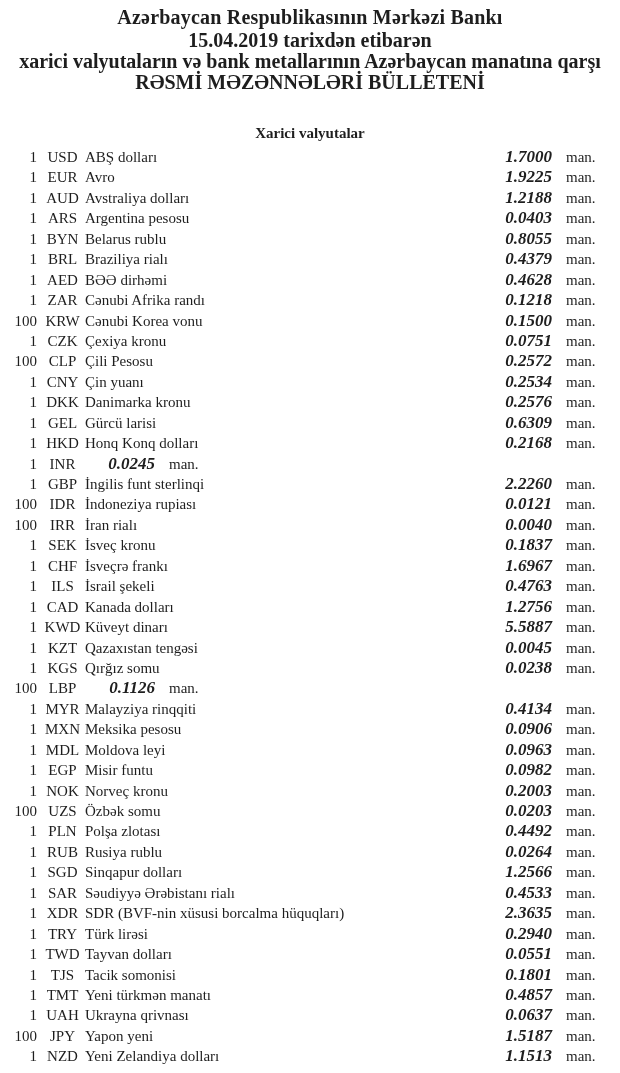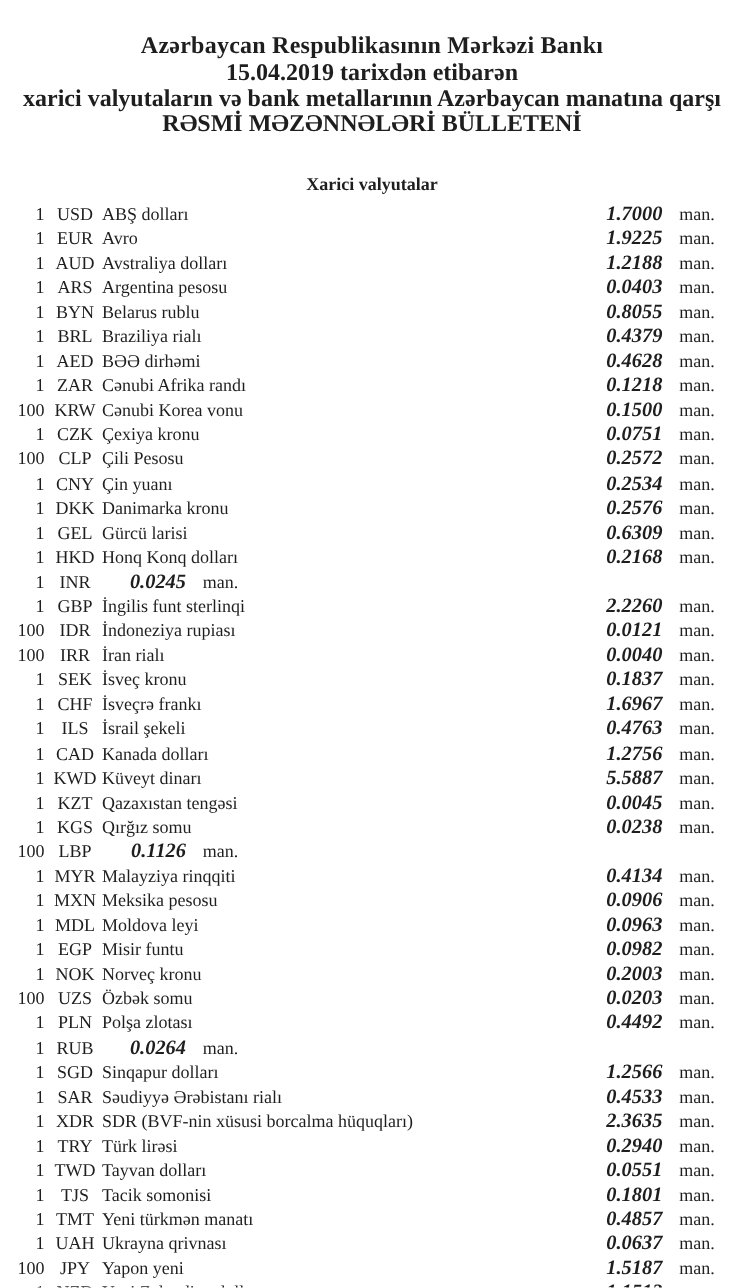--- a/index.html
+++ b/index.html
@@ -22,7 +22,7 @@
   }
   .header { text-align: center; }
   .title {
-    padding-top: 25px;
+    padding-top: 4px;
     font-size: 20px;
     font-weight: bold;
     line-height: 26px;

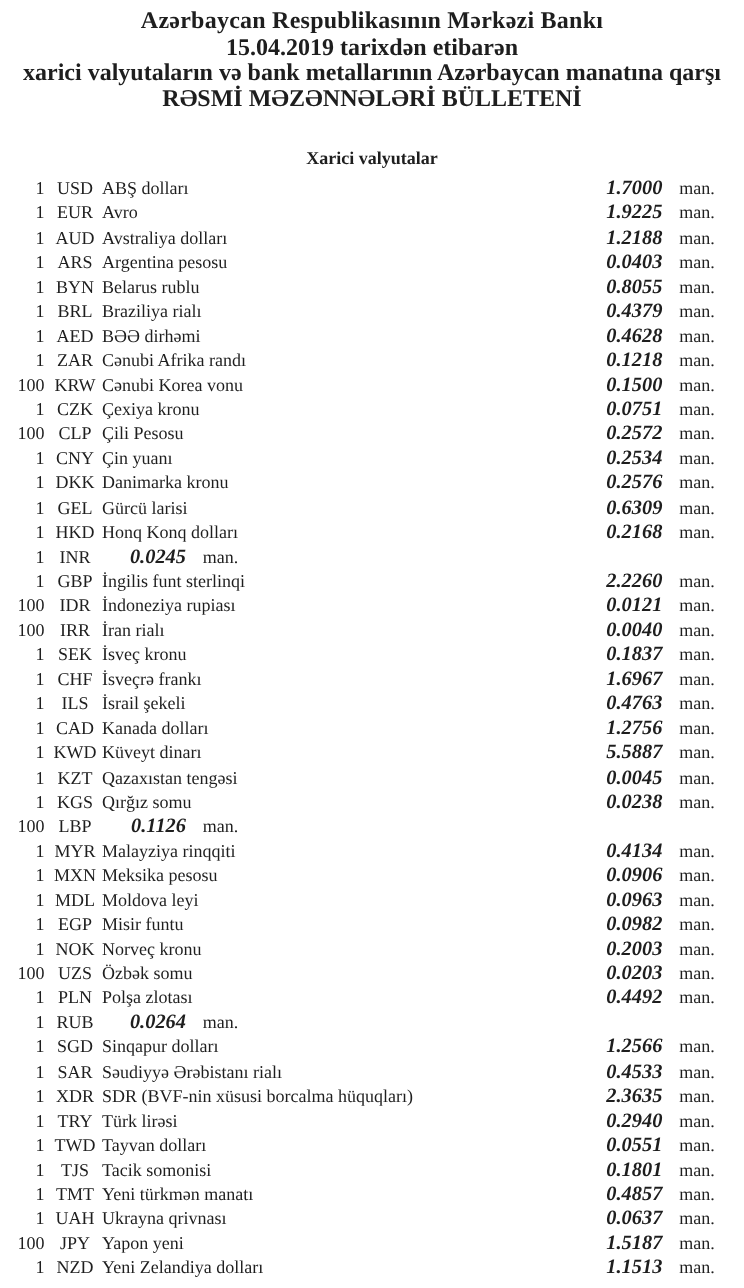--- a/index.html
+++ b/index.html
@@ -335,6 +335,7 @@
       <div class="row">
         <span class="qty">1</span>
         <span class="code">RUB</span>
+        <span class="name">Rusiya rublu</span>
         <span class="rate">0.0264</span>
         <span class="unit">man.</span>
       </div>

